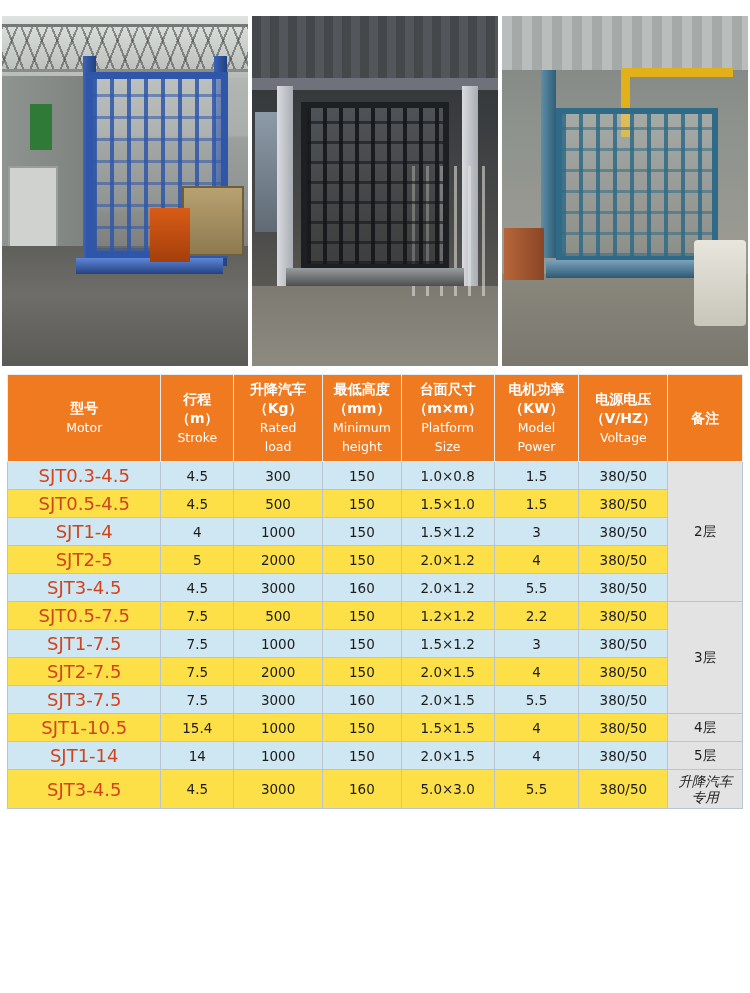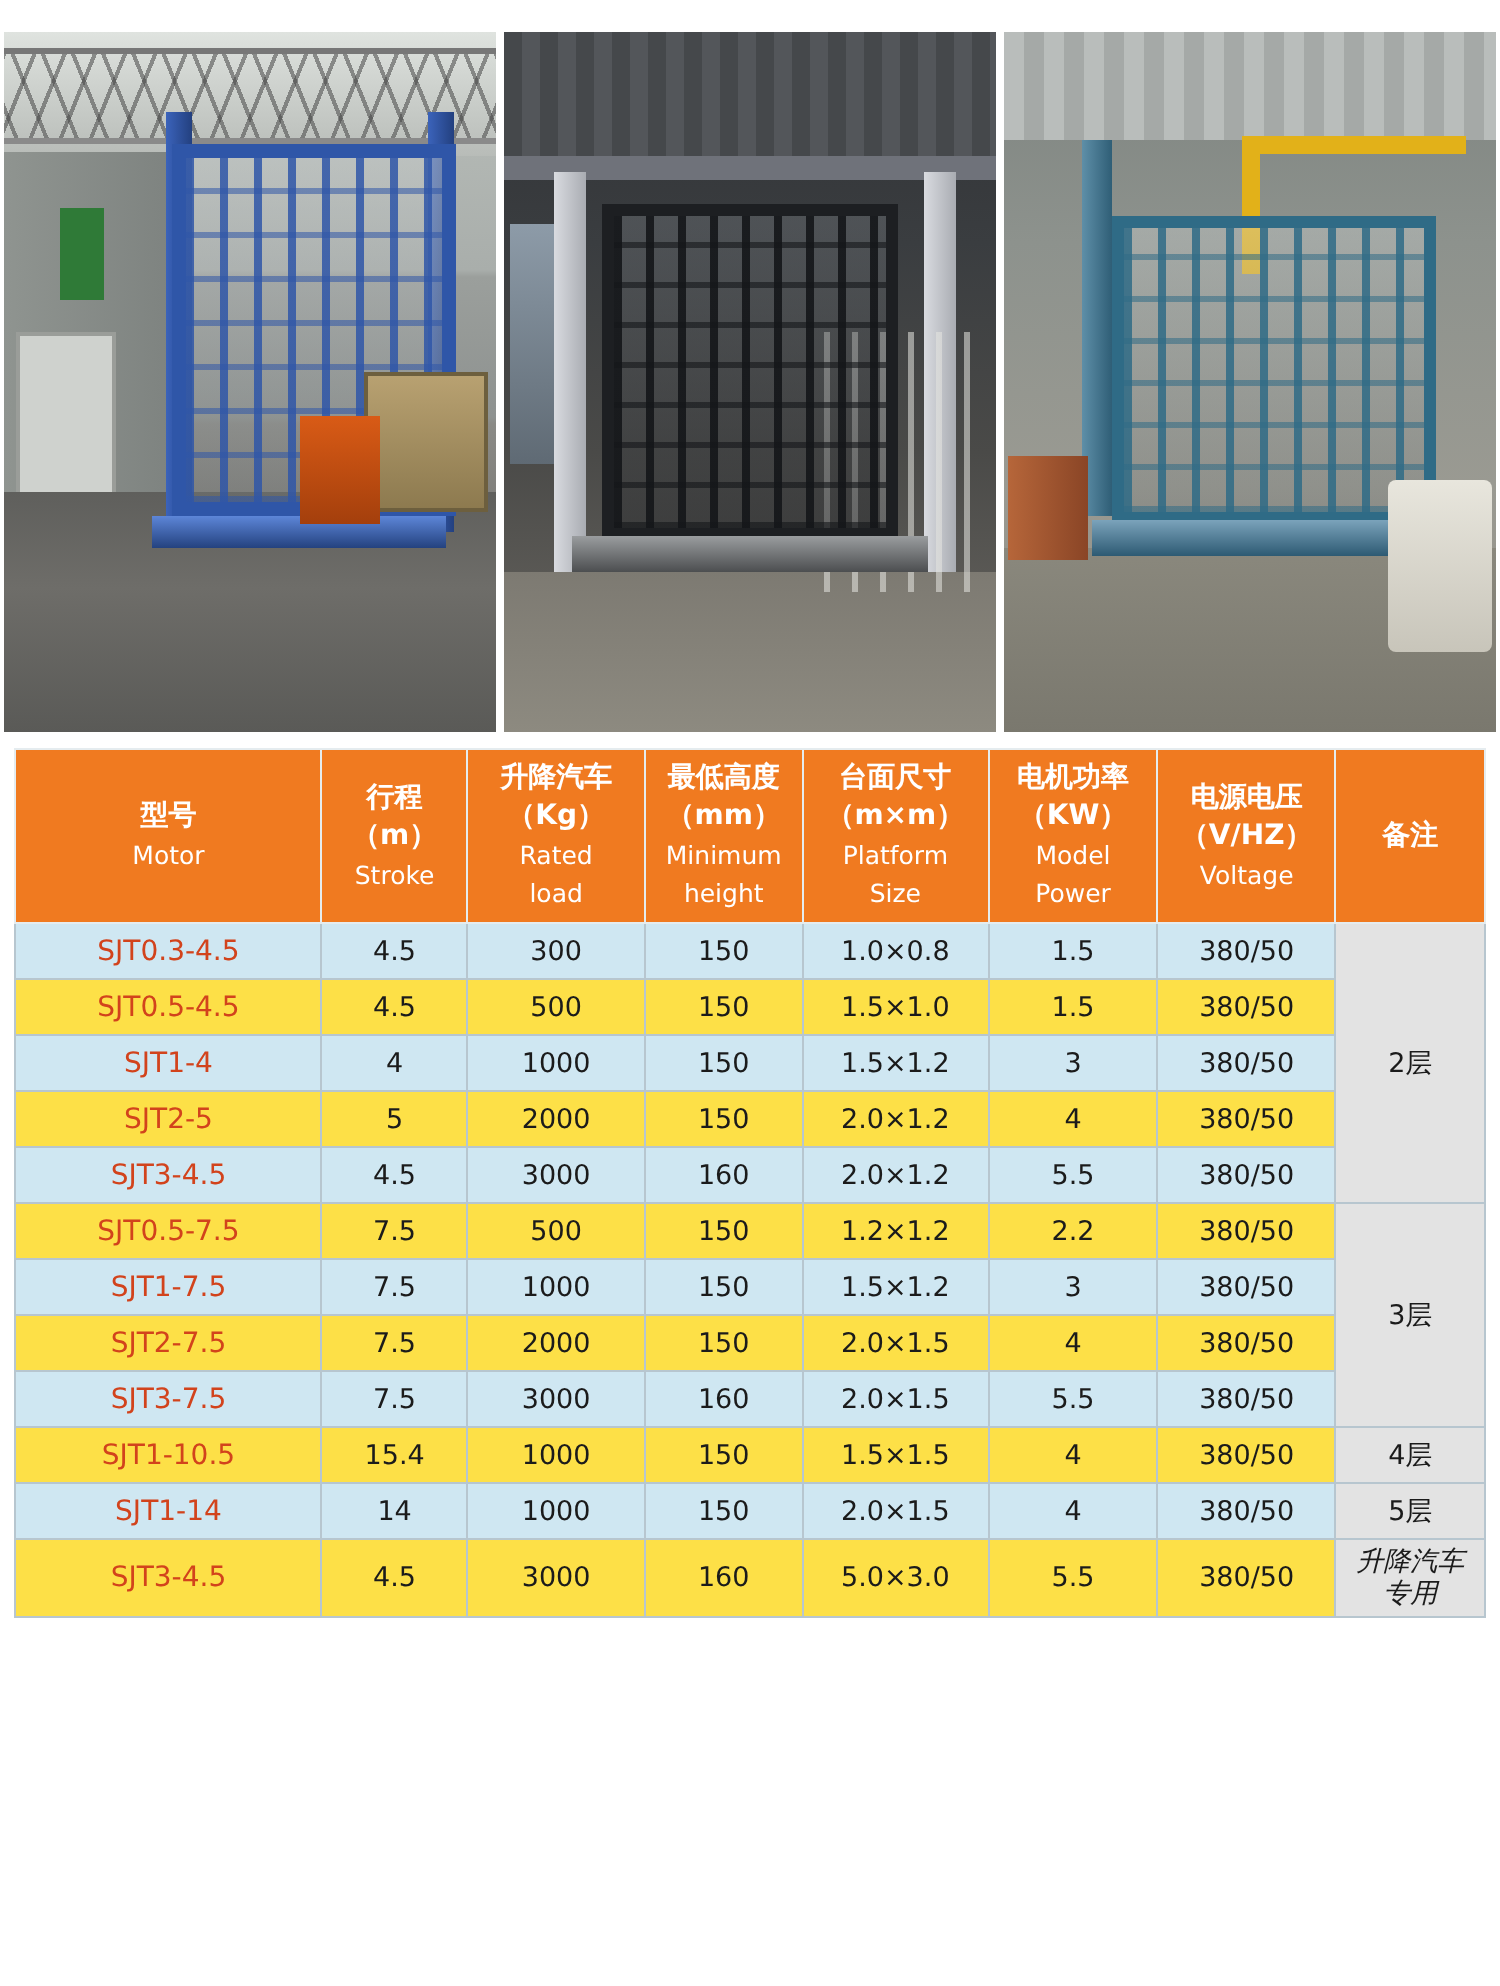--- a/index.html
+++ b/index.html
@@ -226,7 +226,7 @@
   }
   table.spec tbody tr td:first-child {
     color: #d2431c;
-    font-size: 14px;
+    font-size: 18px;
   }
   tbody tr.odd td { background: #cfe7f2; }
   tbody tr.even td { background: #fde047; }

